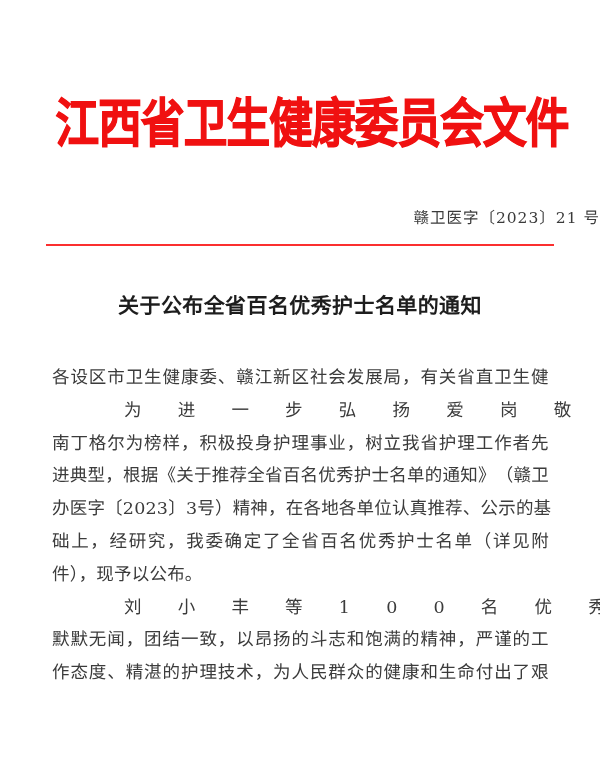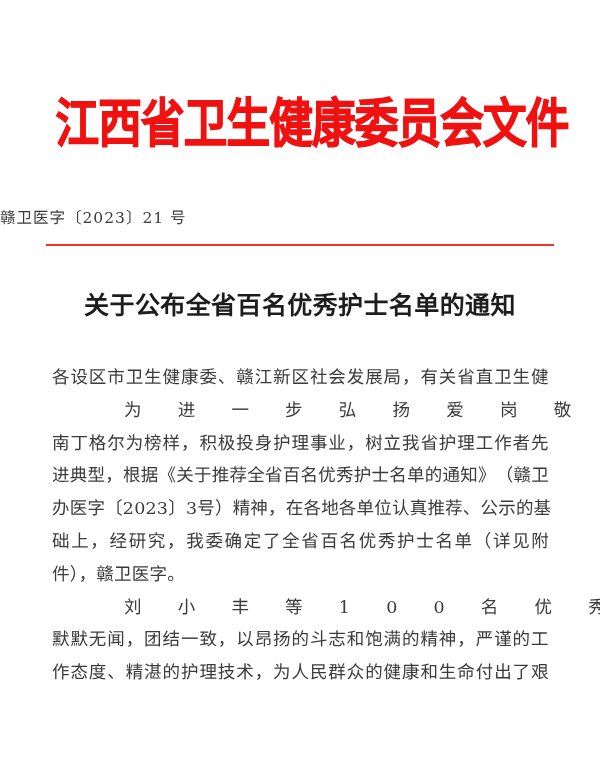--- a/index.html
+++ b/index.html
@@ -54,7 +54,7 @@
     left: 0;
     top: 206px;
     width: 600px;
-    text-align: left;
+    text-align: right;
     font-size: 15.5px;
     line-height: 24px;
     color: #3a3a3a;

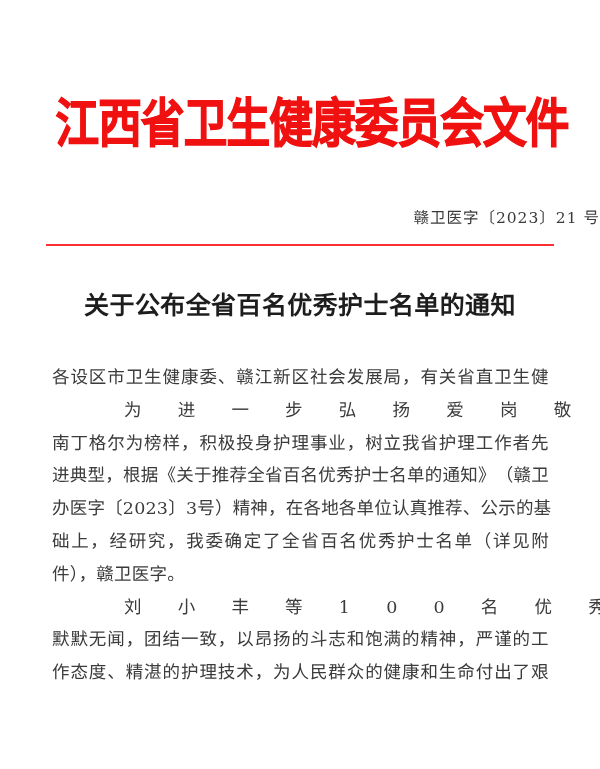--- a/index.html
+++ b/index.html
@@ -79,7 +79,7 @@
     top: 289px;
     width: 600px;
     text-align: center;
-    font-size: 25px;
+    font-size: 21px;
     line-height: 34px;
     font-weight: 700;
     color: #1d1d1d;

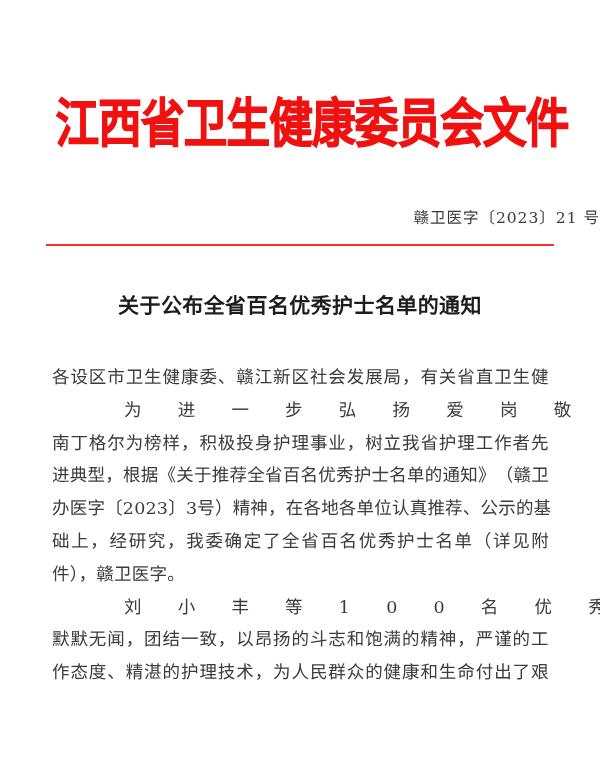--- a/index.html
+++ b/index.html
@@ -295,7 +295,7 @@
         <span>见</span>
         <span>附</span>
       </div>
-      <div class="body-line">件），赣卫医字。</div>
+      <div class="body-line">件），现予以公布。</div>
       <div class="body-line justify indent">
         <span>刘</span>
         <span>小</span>

